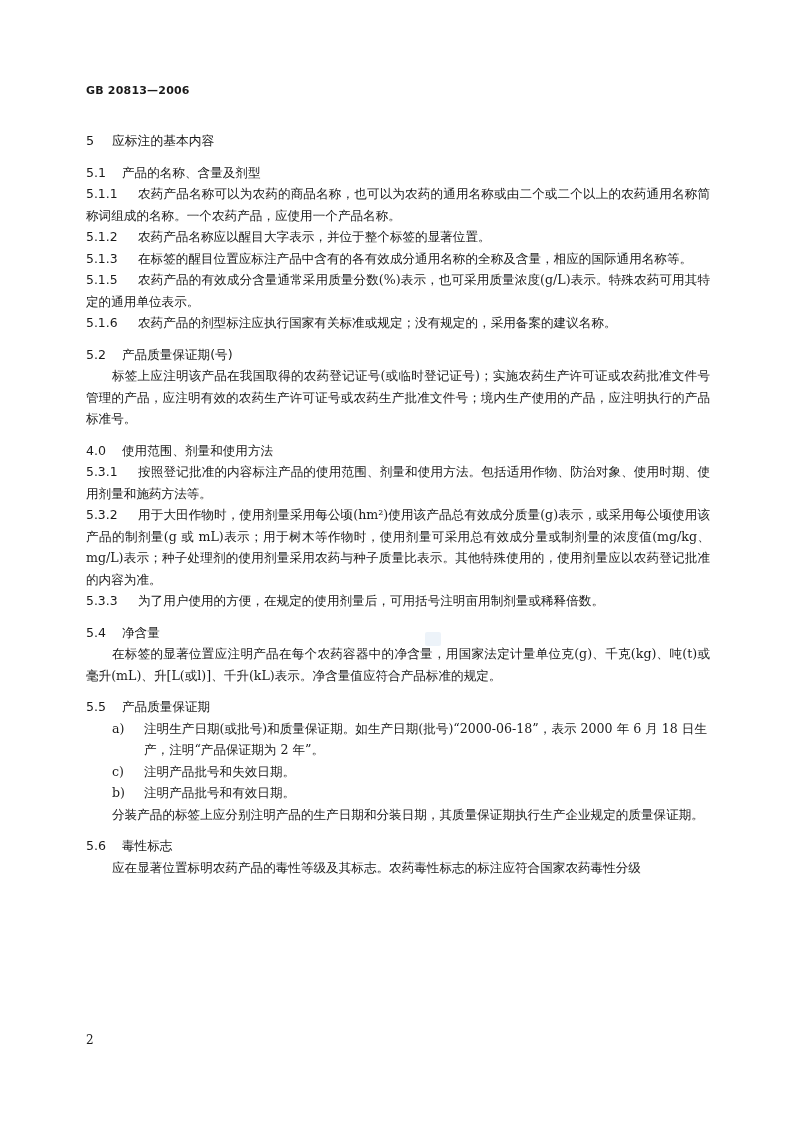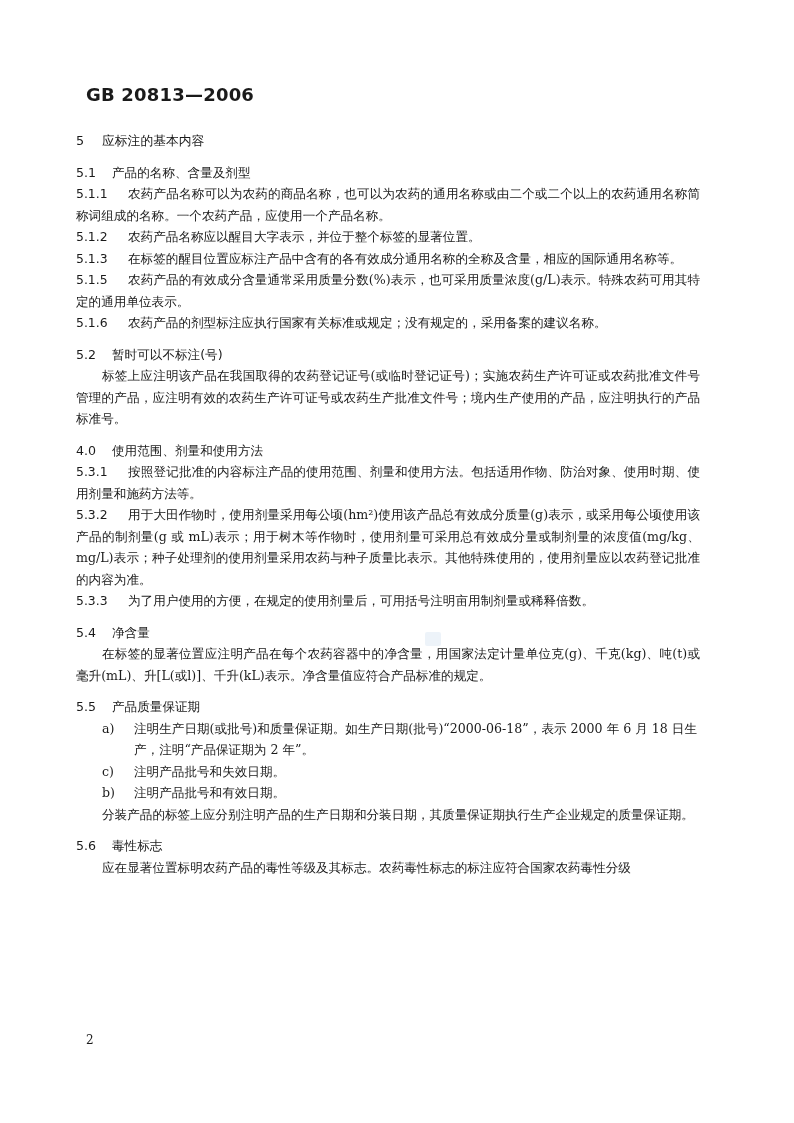--- a/index.html
+++ b/index.html
@@ -6,7 +6,7 @@
   body { width: 794px; height: 1123px; position: relative; overflow: hidden;
          font-family: "DejaVu Serif", "Liberation Serif", serif; color: #1a1a1a; }
   .std-code { position: absolute; left: 86px; top: 84px; font-family: "DejaVu Sans", "Liberation Sans", sans-serif;
-              font-size: 18px; font-weight: bold; letter-spacing: 0.2px; }
+              font-size: 11px; font-weight: bold; letter-spacing: 0.2px; }
   .content { position: absolute; left: 76px; top: 130px; width: 624px; font-size: 12.6px; line-height: 21.5px; }
   .h1 { font-family: "DejaVu Sans", "Liberation Sans", sans-serif; font-size: 12.8px; margin-bottom: 9px; }
   .h2 { font-family: "DejaVu Sans", "Liberation Sans", sans-serif; font-size: 12.6px; margin-top: 10px; }

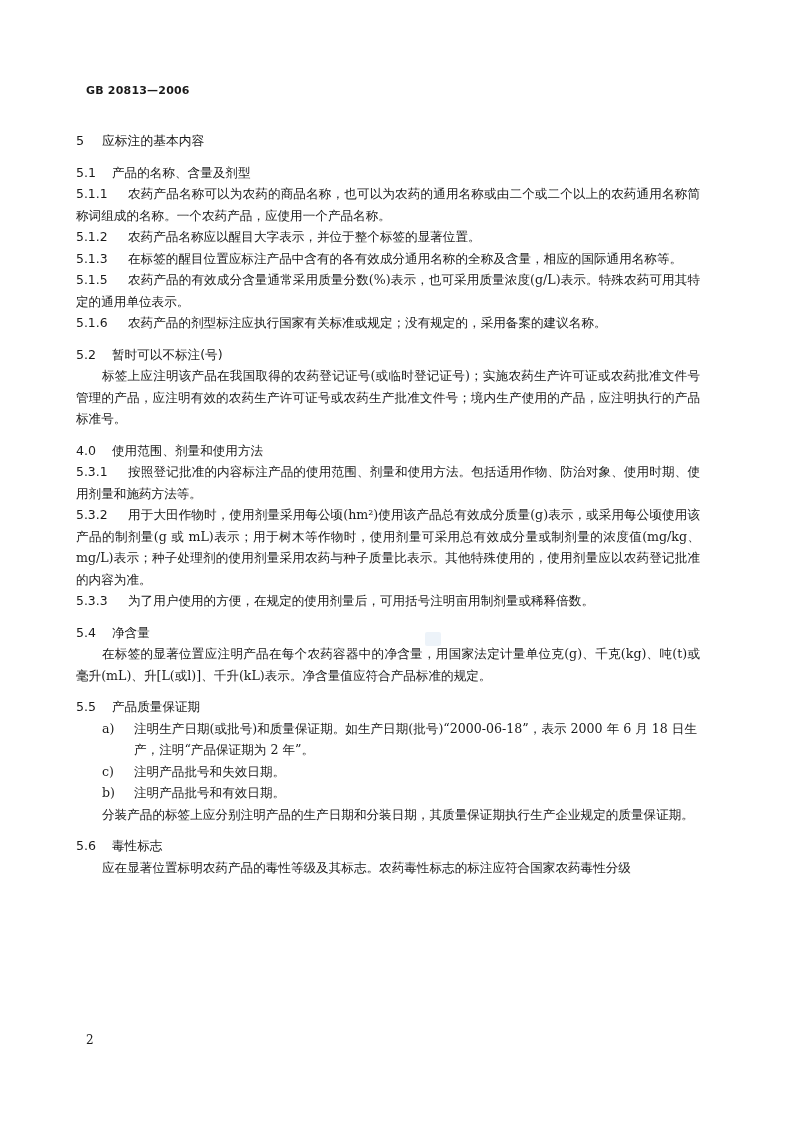--- a/index.html
+++ b/index.html
@@ -7,7 +7,7 @@
          font-family: "DejaVu Serif", "Liberation Serif", serif; color: #1a1a1a; }
   .std-code { position: absolute; left: 86px; top: 84px; font-family: "DejaVu Sans", "Liberation Sans", sans-serif;
               font-size: 11px; font-weight: bold; letter-spacing: 0.2px; }
-  .content { position: absolute; left: 76px; top: 130px; width: 624px; font-size: 12.6px; line-height: 21.5px; }
+  .content { position: absolute; left: 86px; top: 130px; width: 624px; font-size: 12.6px; line-height: 21.5px; }
   .h1 { font-family: "DejaVu Sans", "Liberation Sans", sans-serif; font-size: 12.8px; margin-bottom: 9px; }
   .h2 { font-family: "DejaVu Sans", "Liberation Sans", sans-serif; font-size: 12.6px; margin-top: 10px; }
   .num { font-family: "DejaVu Sans", "Liberation Sans", sans-serif; display: inline-block; }

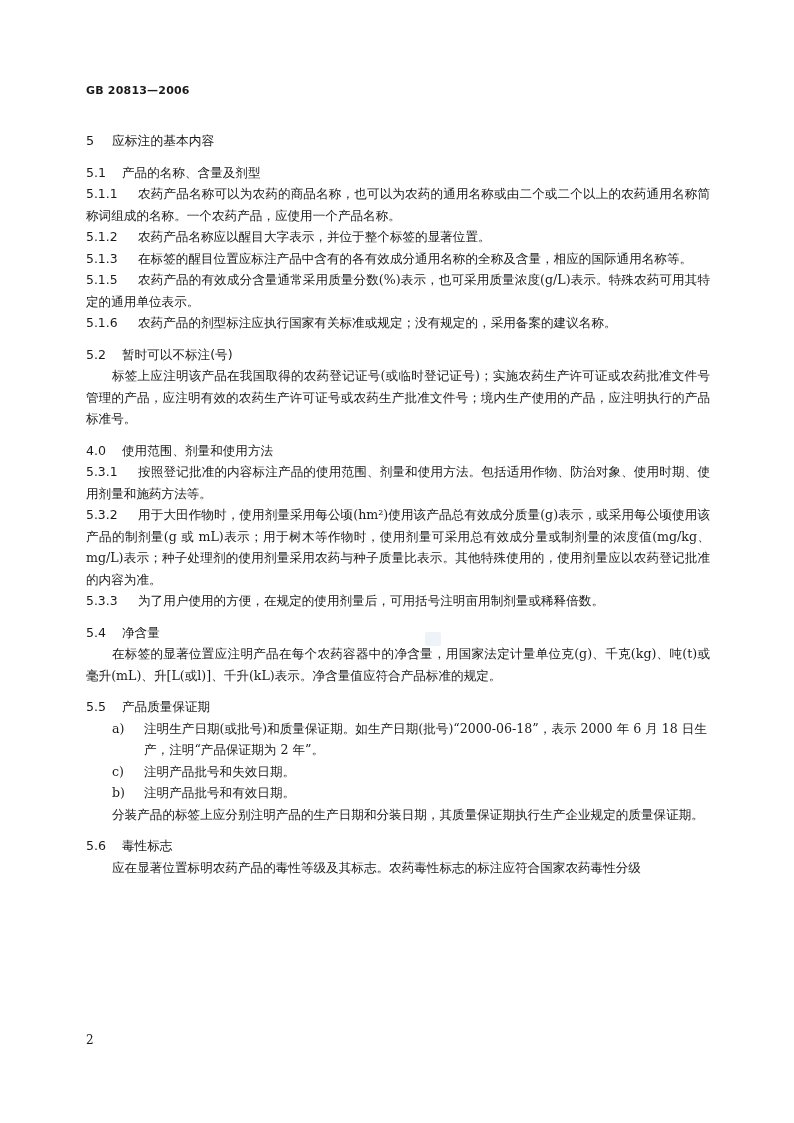--- a/index.html
+++ b/index.html
@@ -54,7 +54,7 @@
   </div>
 
   <div class="h2">
-    <span class="num">5.2</span><span>暂时可以不标注(号)</span>
+    <span class="num">5.2</span><span>产品质量保证期(号)</span>
   </div>
   <div class="para">标签上应注明该产品在我国取得的农药登记证号(或临时登记证号)；实施农药生产许可证或农药批准文件号管理的产品，应注明有效的农药生产许可证号或农药生产批准文件号；境内生产使用的产品，应注明执行的产品标准号。</div>
 

